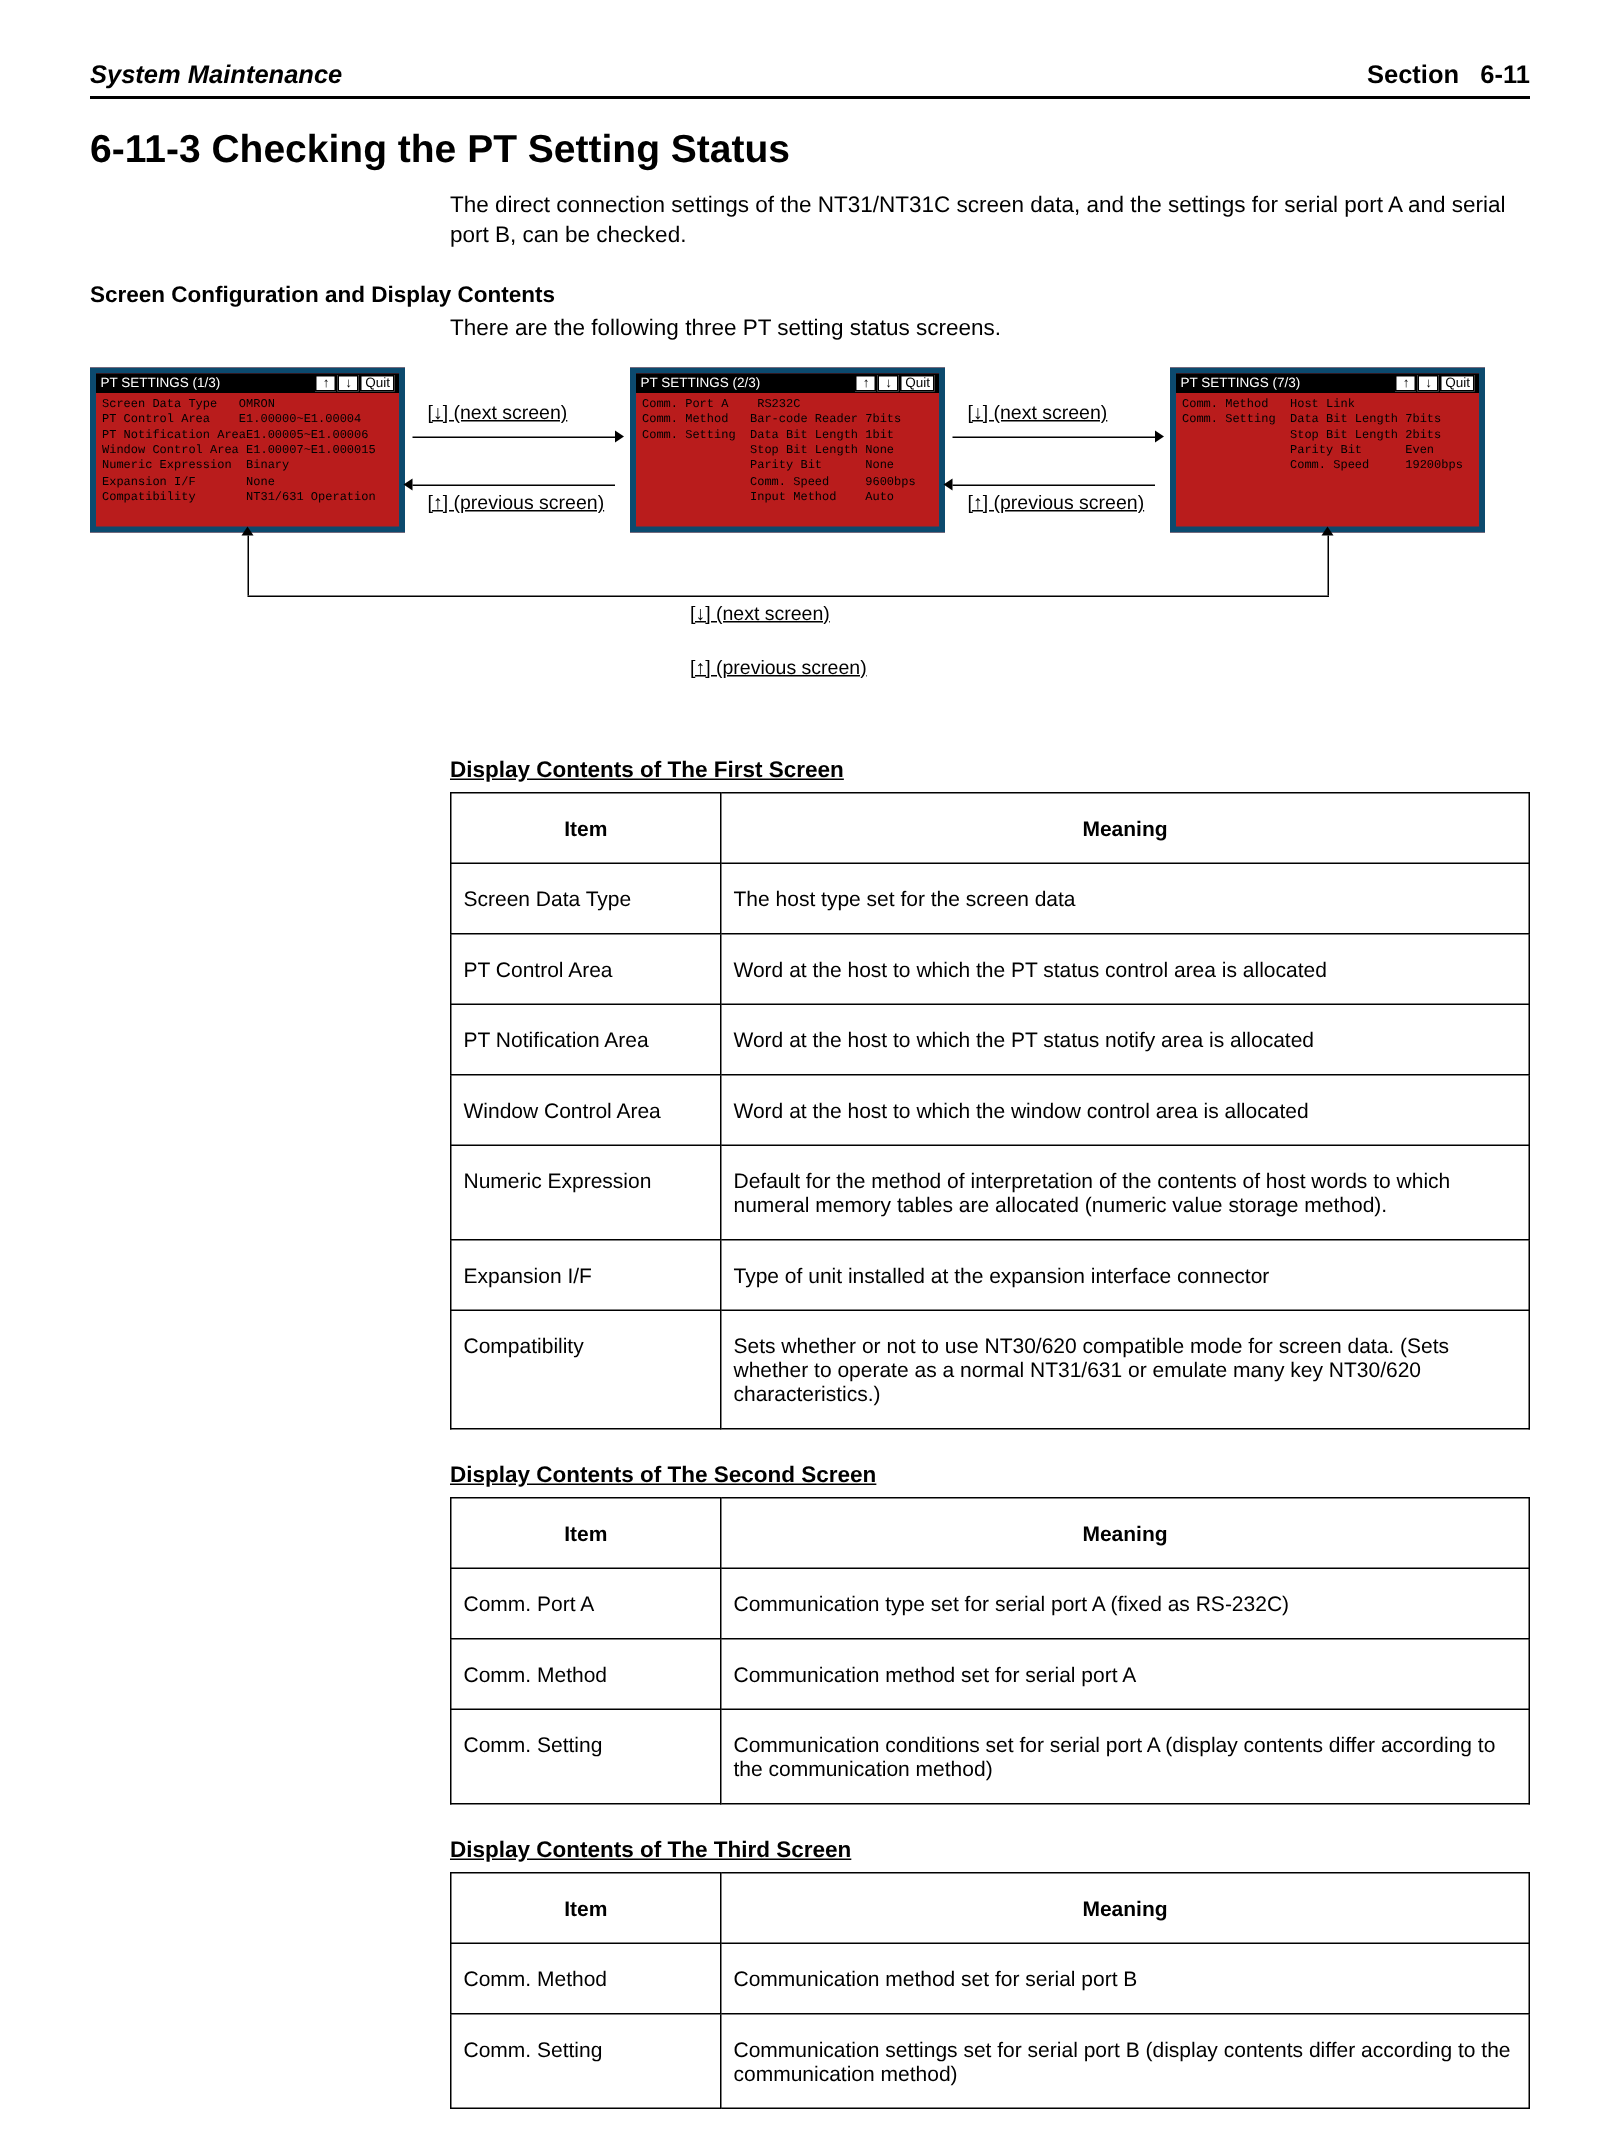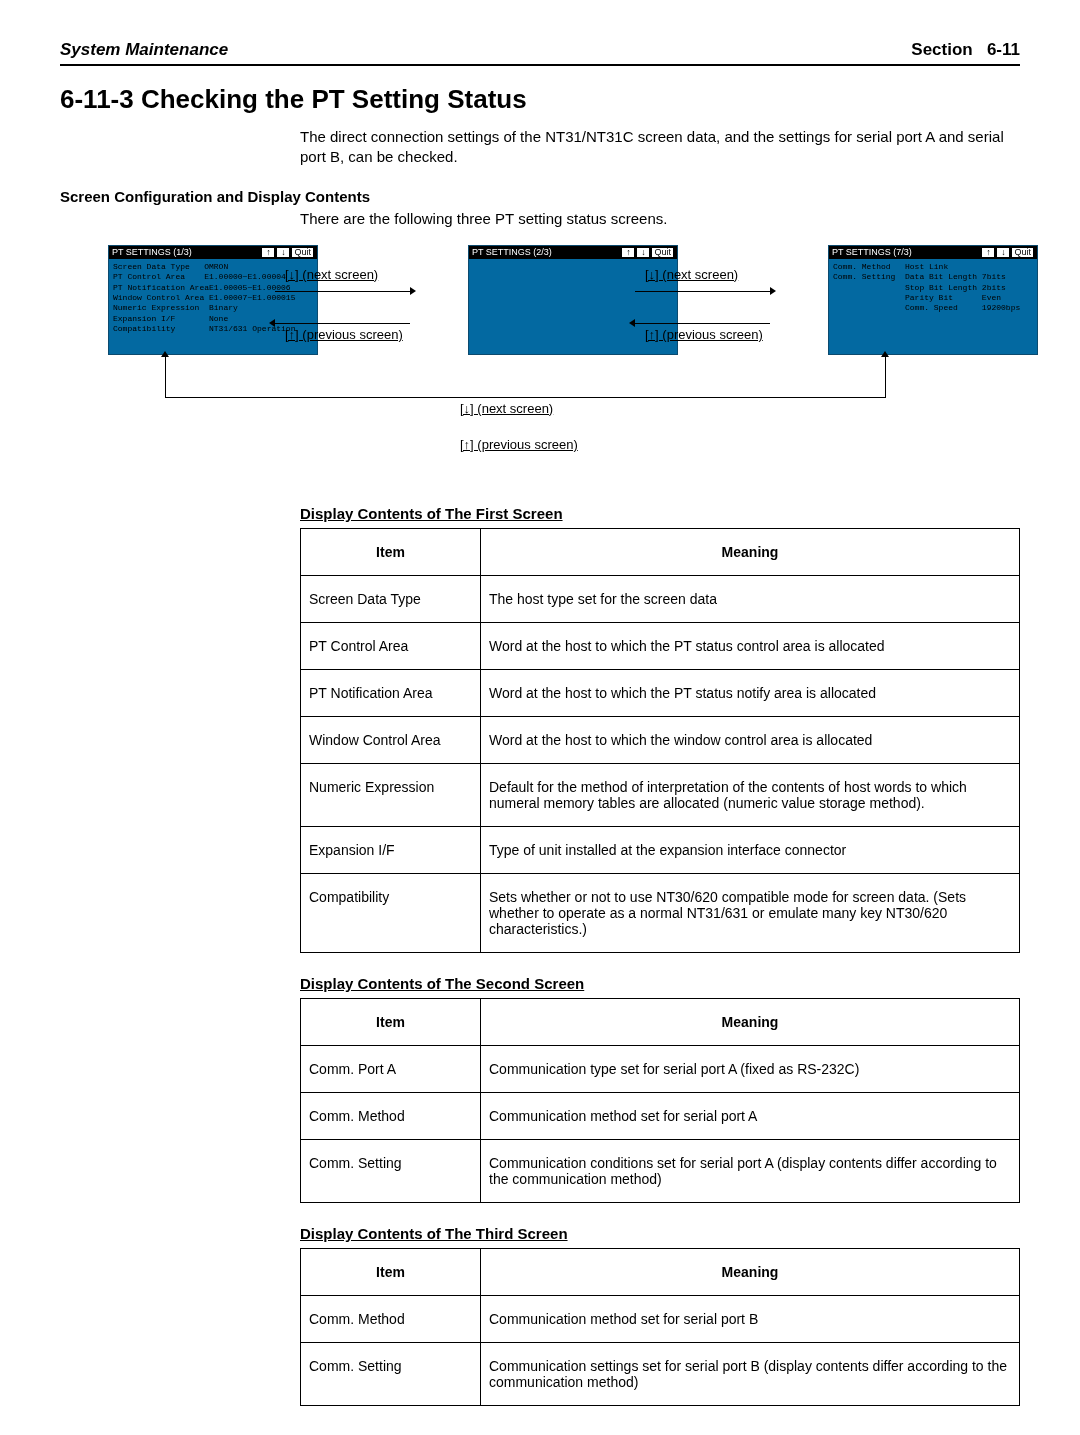--- a/index.html
+++ b/index.html
@@ -61,11 +61,10 @@
     }
     .screen-box {
       position: absolute;
-      border: 1px solid #0c4a6e;
+      border: 4px solid #0c4a6e;
       width: 210px;
       height: 110px;
-      background: #0369a1;
-      margin-left: 48px;
+      background: #b91c1c;
     }
     .screen-titlebar {
       background: #000;

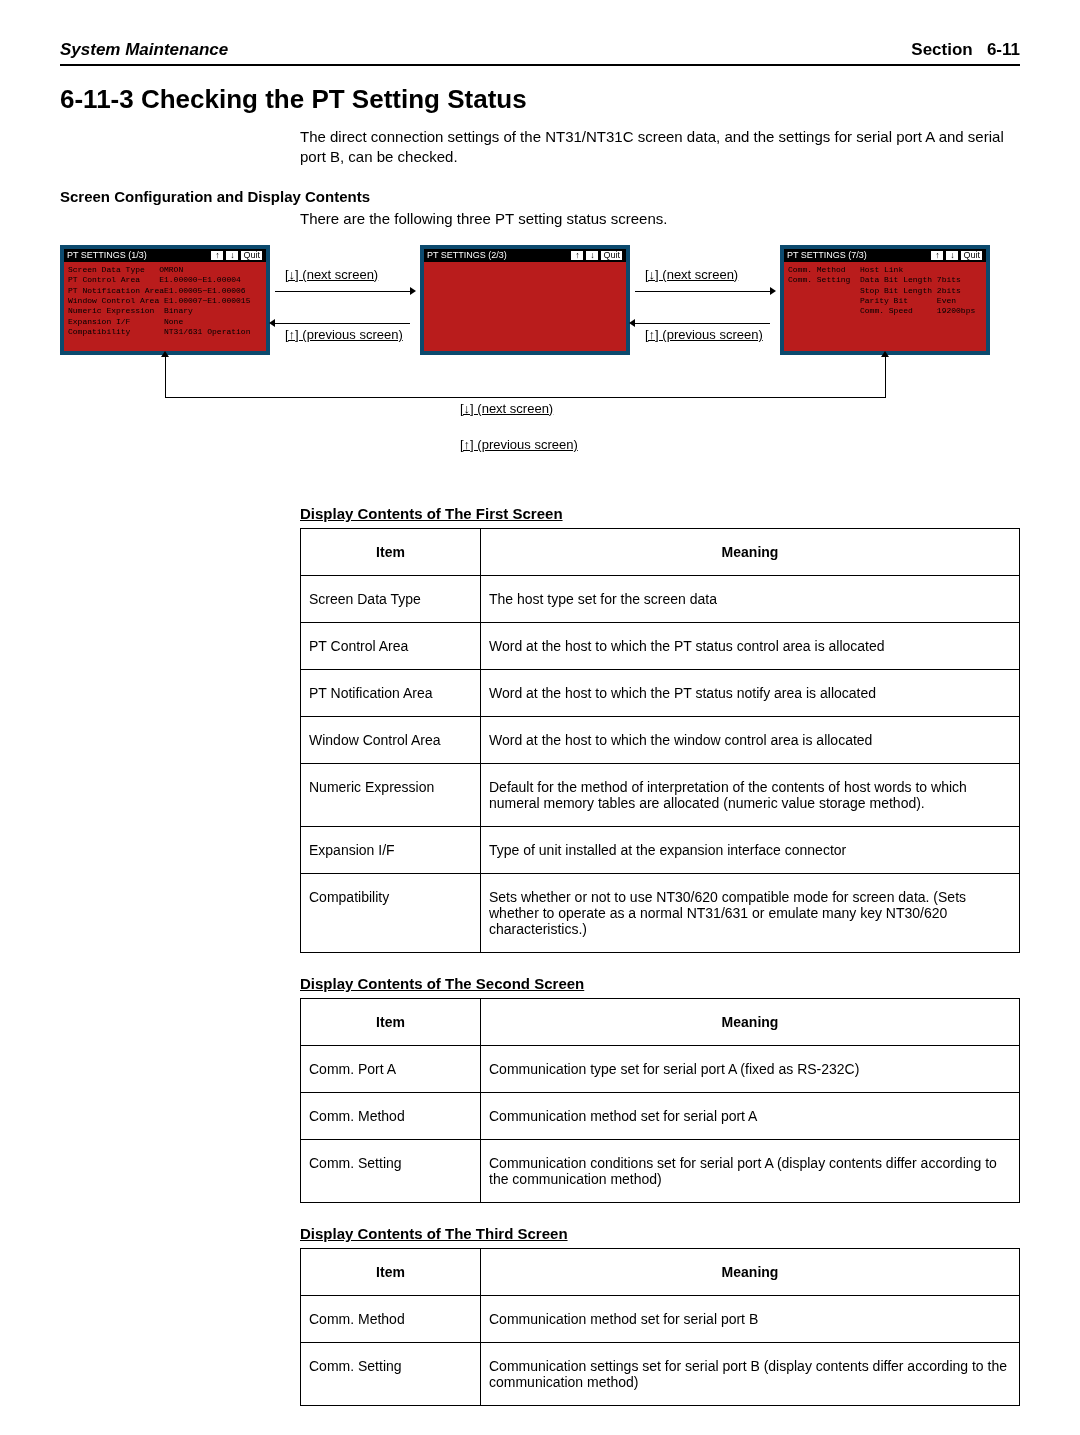--- a/index.html
+++ b/index.html
@@ -206,6 +206,13 @@
         <span class="mini-btn" style="width:auto; padding:0 2px;">Quit</span>
       </span>
     </div>
+    <div class="screen-body">Comm. Port A    RS232C
+Comm. Method   Bar-code Reader 7bits
+Comm. Setting  Data Bit Length 1bit
+               Stop Bit Length None
+               Parity Bit      None
+               Comm. Speed     9600bps
+               Input Method    Auto</div>
   </div>
 
   <div class="screen-box" style="left:720px; top:0px;">

